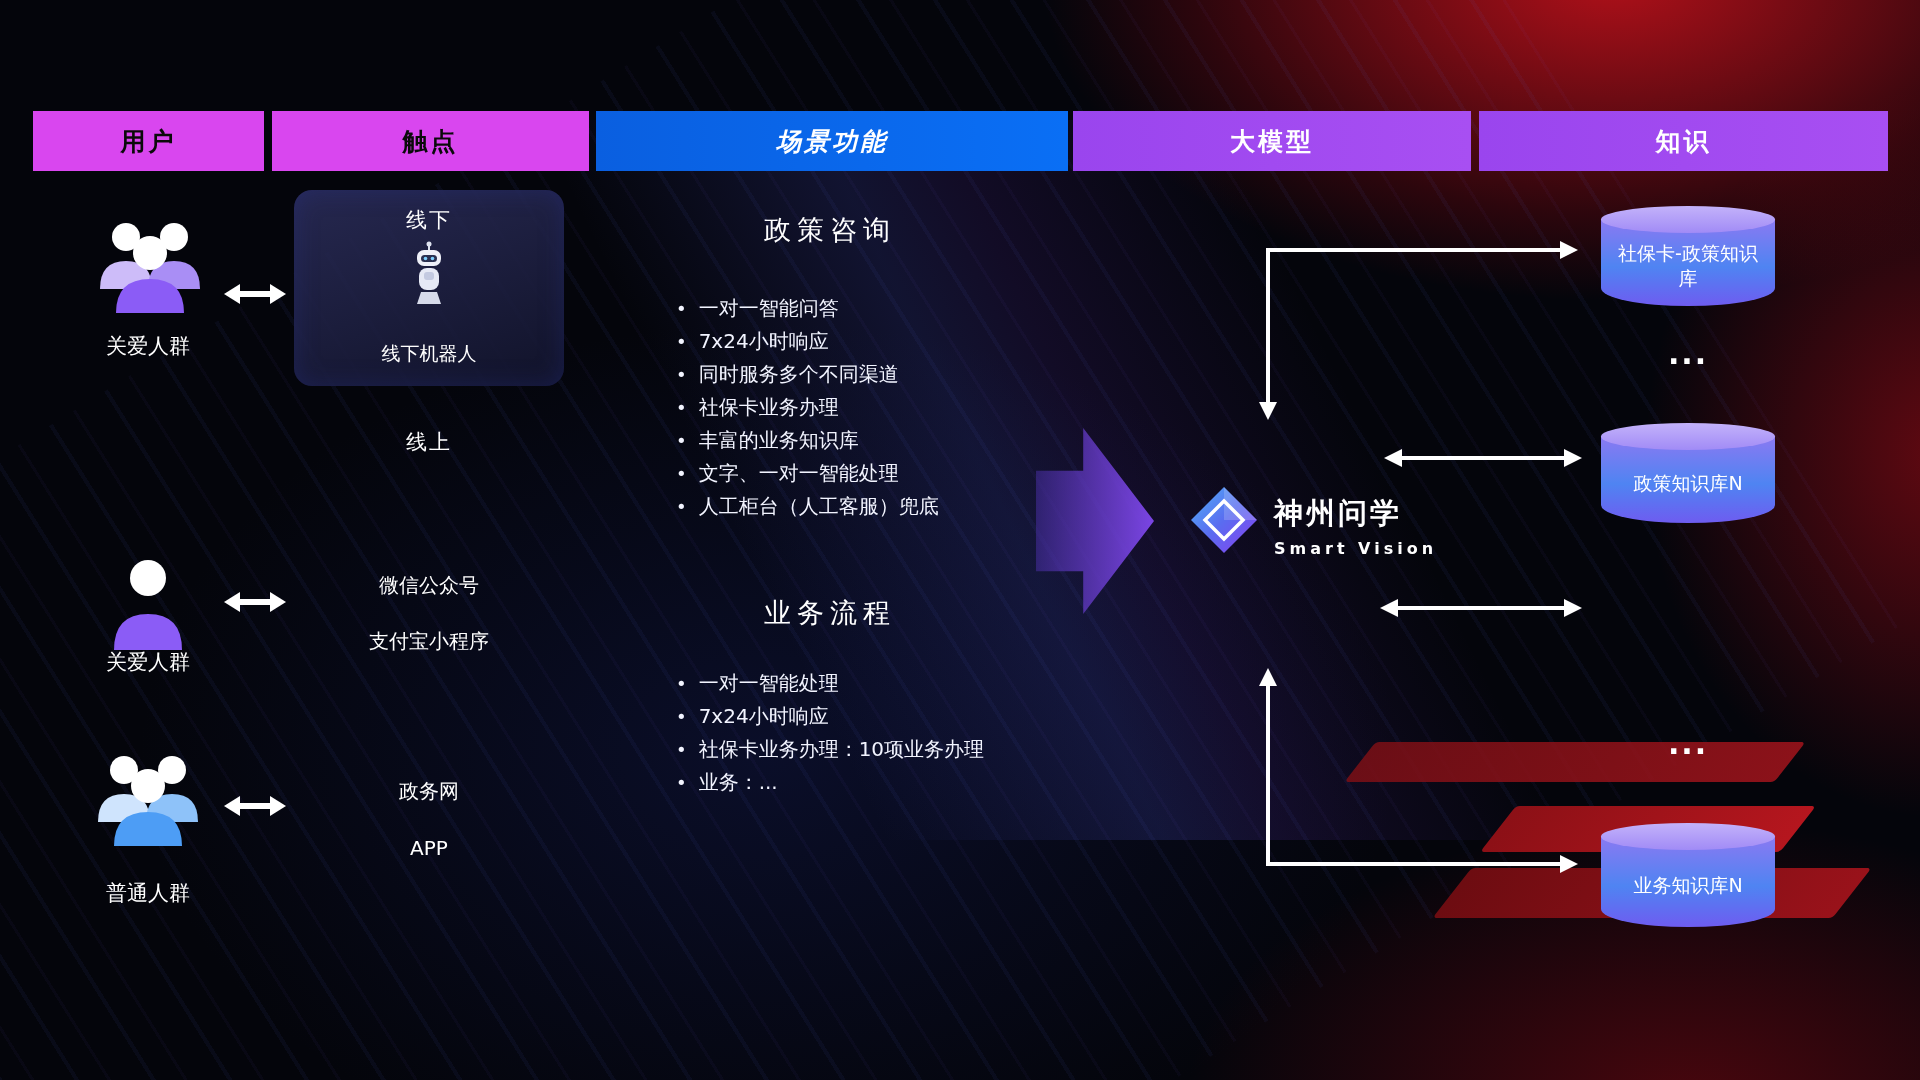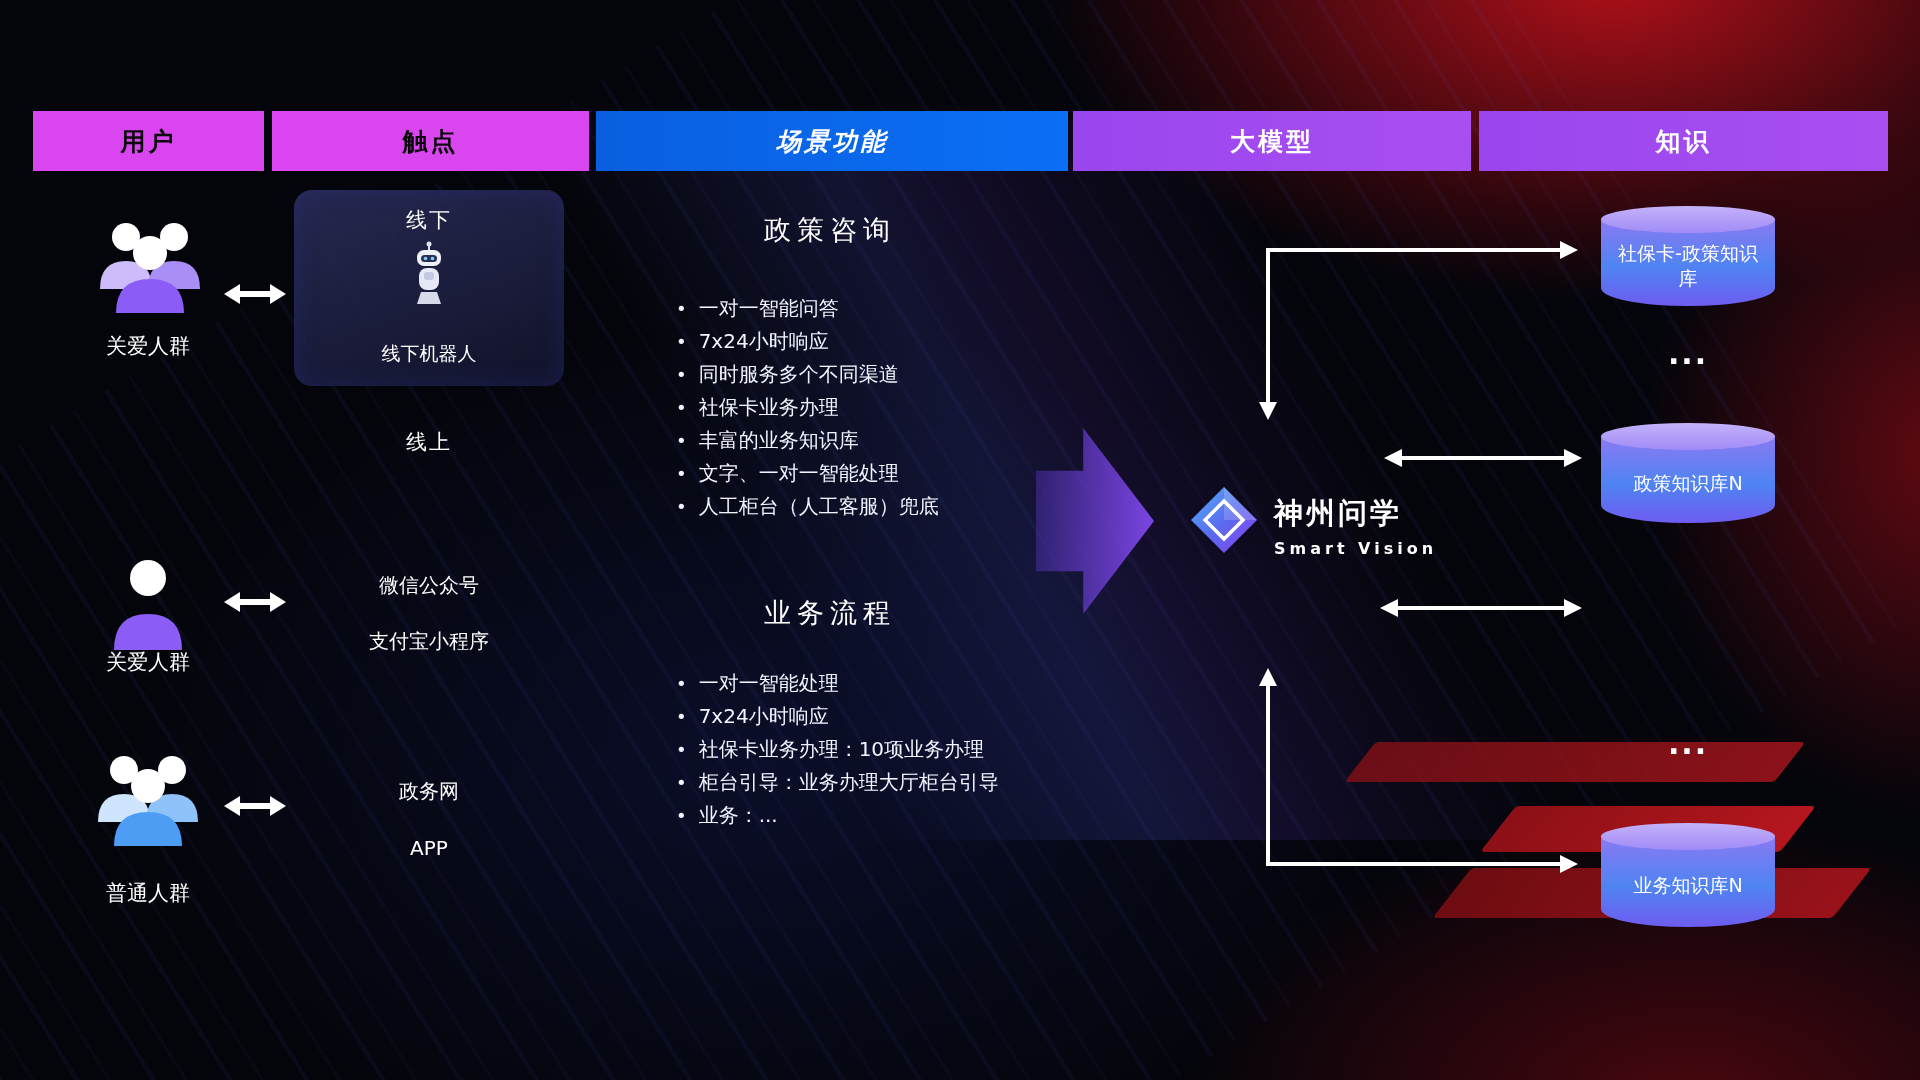--- a/index.html
+++ b/index.html
@@ -195,7 +195,6 @@
     <div class="bitem">一对一智能处理</div>
     <div class="bitem">7x24小时响应</div>
     <div class="bitem">社保卡业务办理：10项业务办理</div>
-    <div class="bitem">柜台引导：业务办理大厅柜台引导</div>
     <div class="bitem">业务：...</div>
   </div>
 

